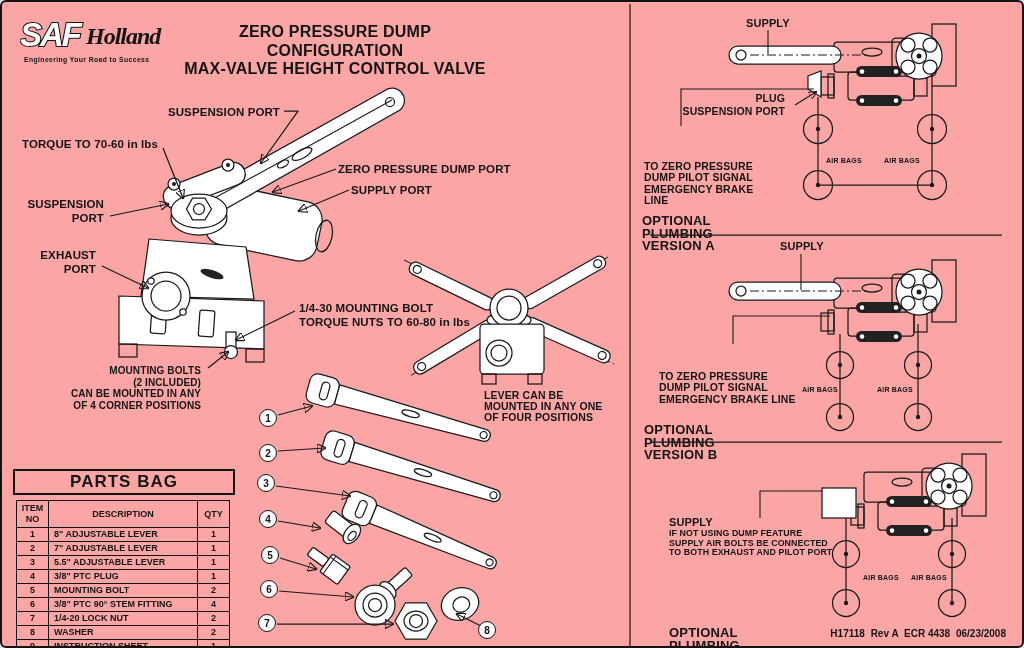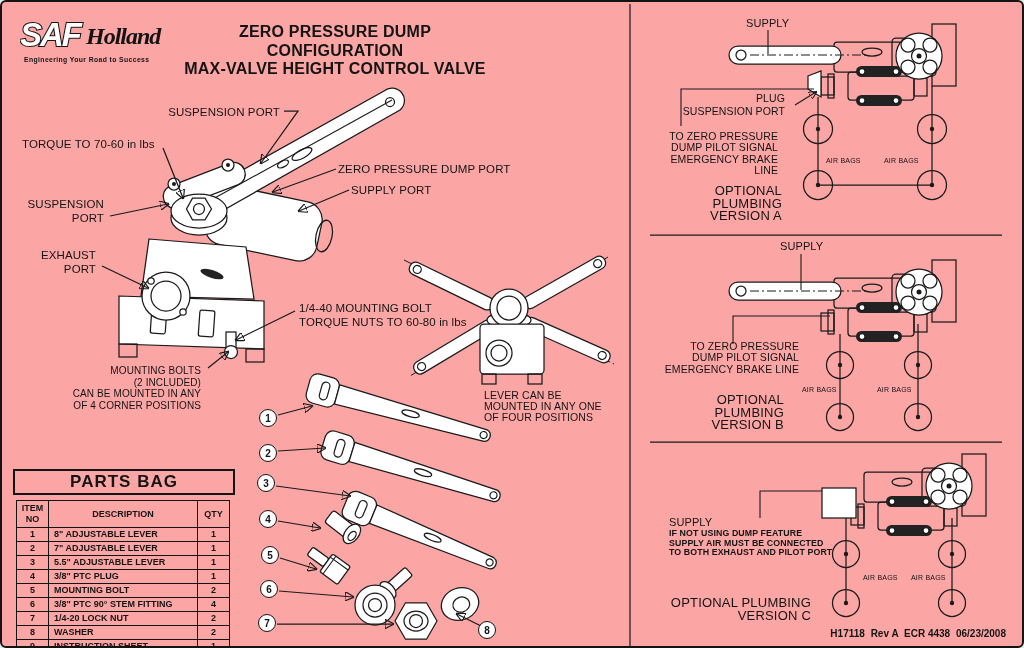--- a/index.html
+++ b/index.html
@@ -14,7 +14,7 @@
   .art .wf{fill:#fff;}
   .art .bf{fill:#222;stroke:none;}
   .art .dot{fill:#1a1a1a;stroke:none;}
-  .lbl{position:absolute;font-weight:normal;font-size:11.5px;line-height:13.5px;
+  .lbl{position:absolute;font-weight:bold;font-size:11.5px;line-height:13.5px;
        white-space:nowrap;letter-spacing:.1px;}
   .ctr{text-align:right;white-space:normal;}
   .rgt{text-align:right;}

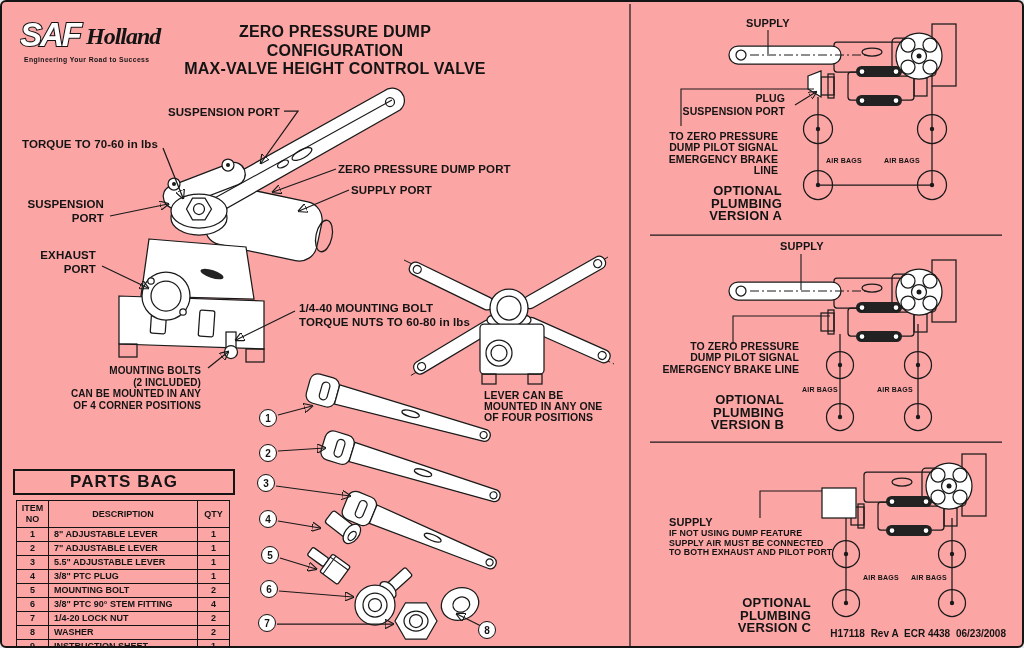--- a/index.html
+++ b/index.html
@@ -16,7 +16,7 @@
   .art .dot{fill:#1a1a1a;stroke:none;}
   .lbl{position:absolute;font-weight:bold;font-size:11.5px;line-height:13.5px;
        white-space:nowrap;letter-spacing:.1px;}
-  .ctr{text-align:right;white-space:normal;}
+  .ctr{text-align:left;white-space:normal;margin-top:30px;}
   .rgt{text-align:right;}
   .note{font-size:10px;line-height:11.7px;}
   .lev{font-size:10.5px;line-height:10.8px;}

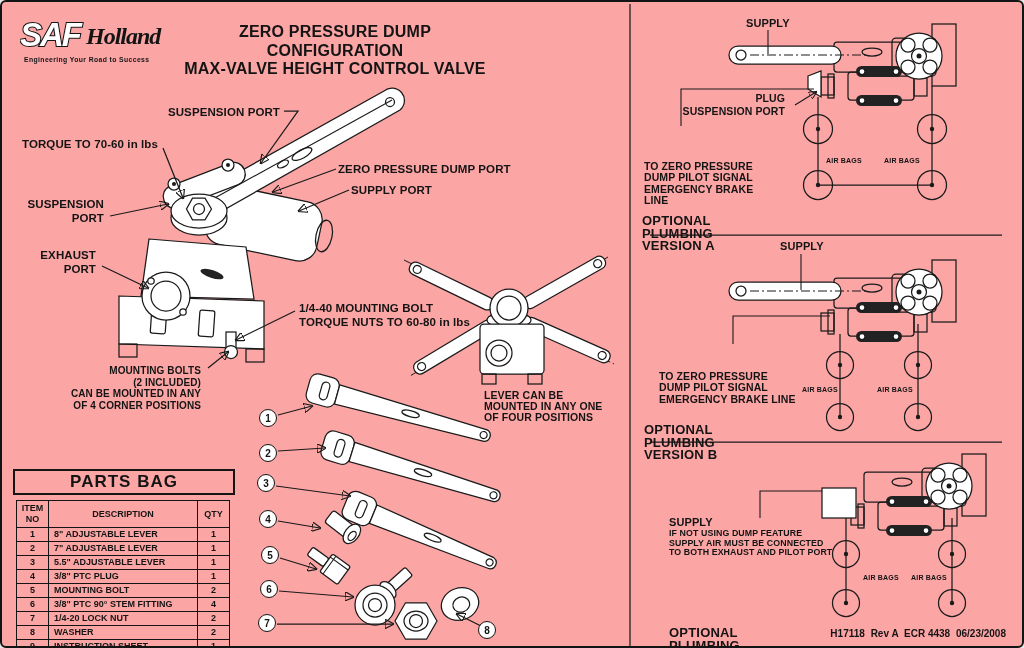--- a/index.html
+++ b/index.html
@@ -313,7 +313,7 @@
     <div>PORT</div>
   </div>
   <div class="lbl" style="left:297px;top:300px">
-    <div>1/4-40 MOUNTING BOLT</div>
+    <div>1/4-30 MOUNTING BOLT</div>
     <div>TORQUE NUTS TO 60-80 in lbs</div>
   </div>
   <div class="lbl rgt note" style="right:821px;top:363px">

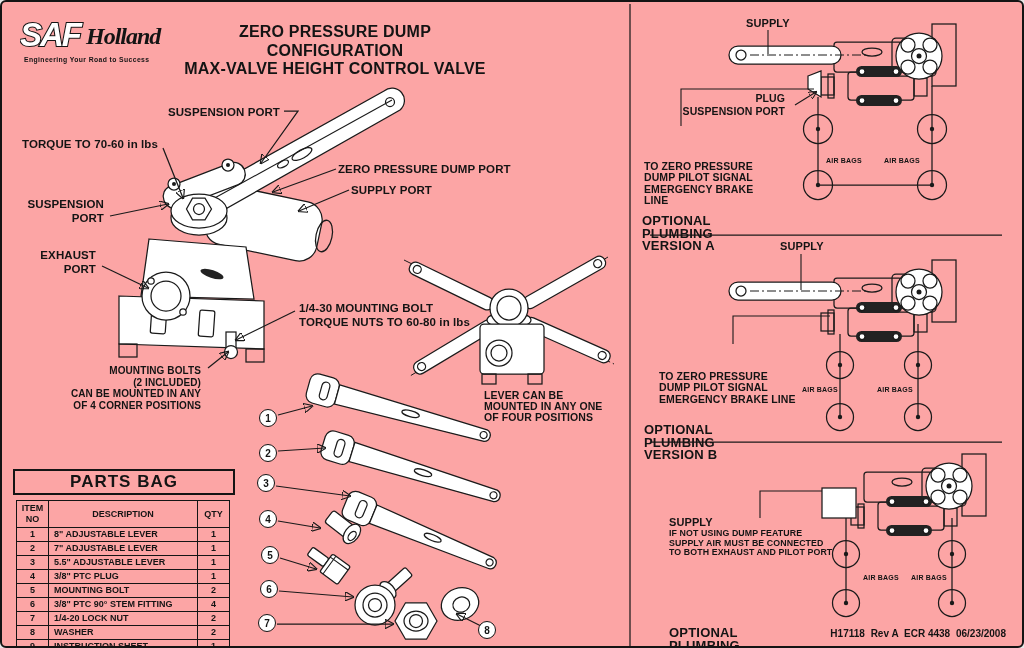--- a/index.html
+++ b/index.html
@@ -431,7 +431,7 @@
   <div class="lbl" style="left:667px;top:514px;font-size:11px">SUPPLY</div>
   <div class="lbl snote" style="left:667px;top:527px">
     <div>IF NOT USING DUMP FEATURE</div>
-    <div>SUPPLY AIR MUST BE CONNECTED</div>
+    <div>SUPPLY AIR BOLTS BE CONNECTED</div>
     <div>TO BOTH EXHAUST AND PILOT PORT</div>
   </div>
   <div class="lbl tiny" style="left:861px;top:572px">AIR BAGS</div>

